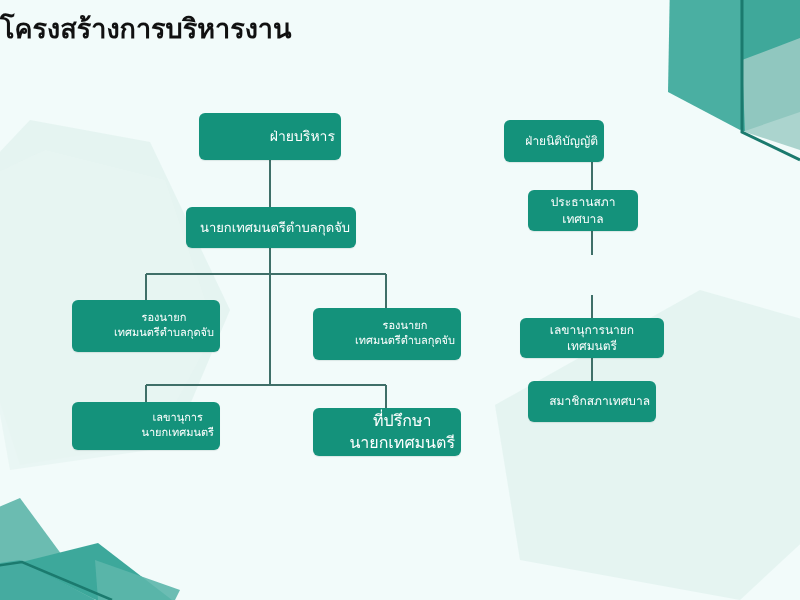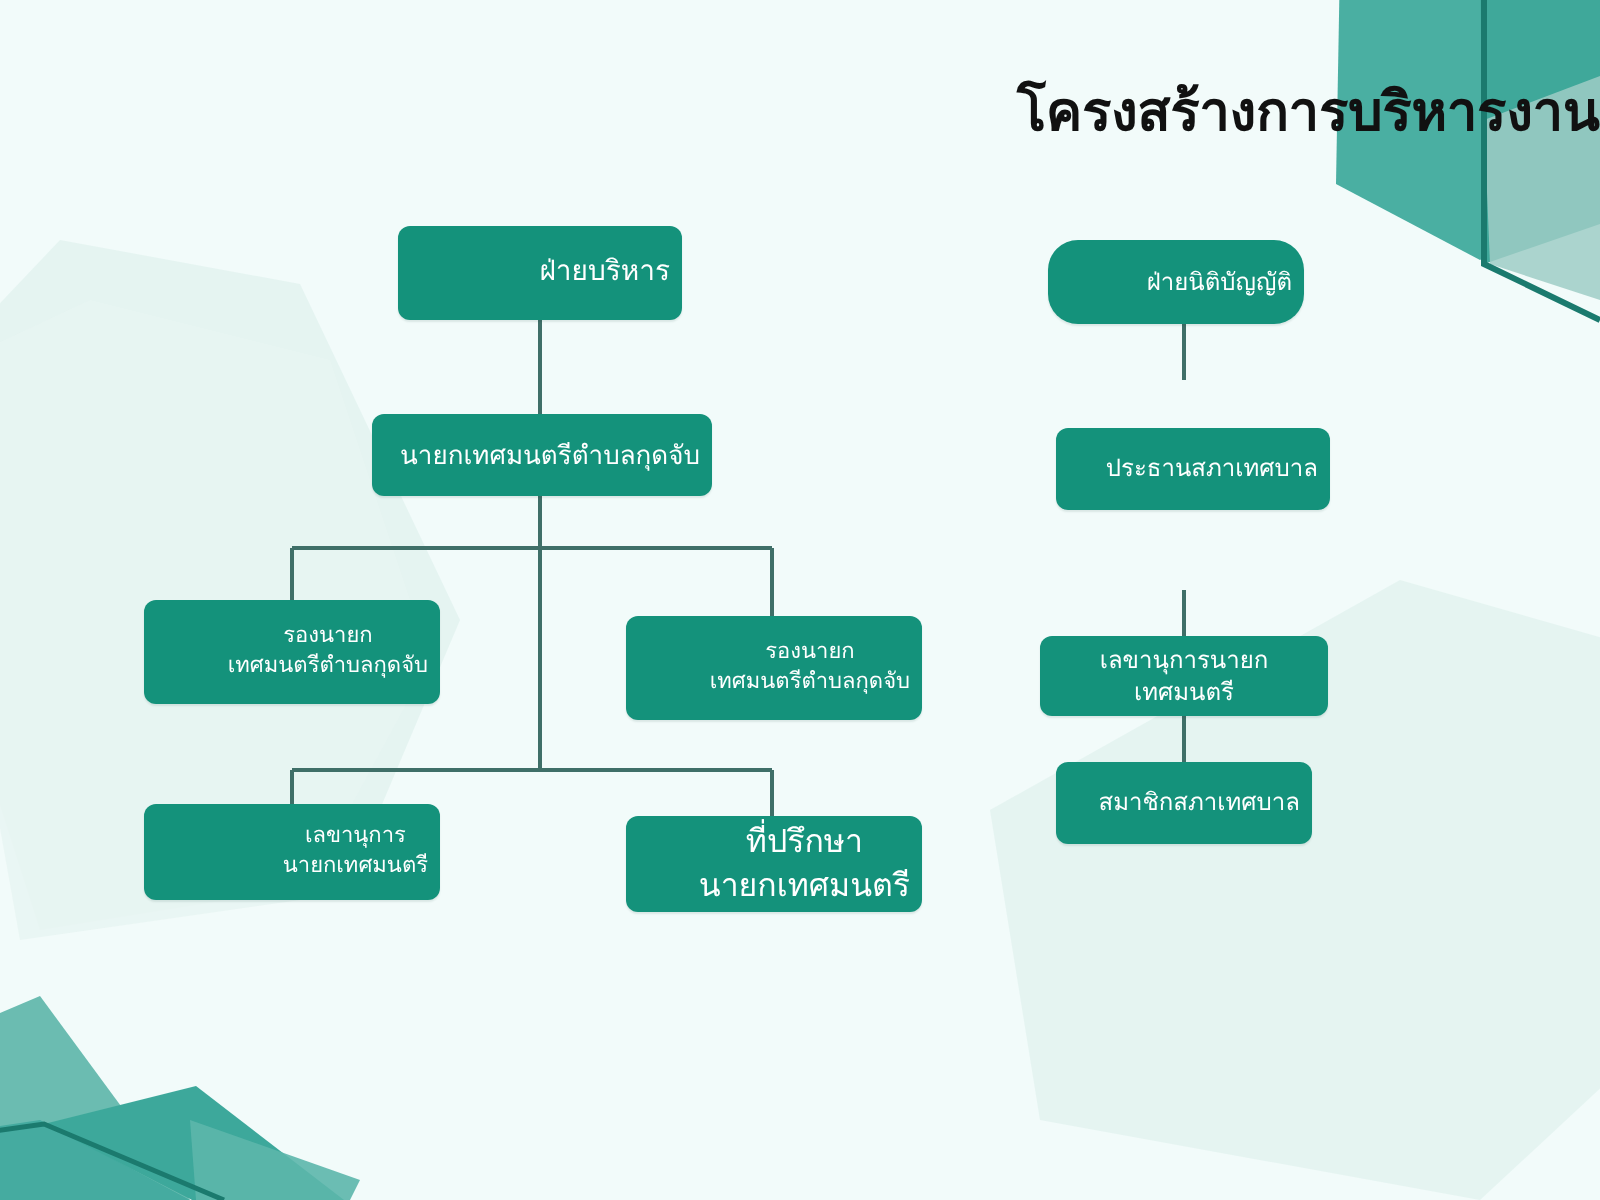--- a/index.html
+++ b/index.html
@@ -42,9 +42,9 @@
   .title {
     position: absolute;
     left: 0;
-    top: 40px;
+    top: 12px;
     width: 800px;
-    text-align: right;
+    text-align: left;
     font-size: 27px;
     font-weight: bold;
     color: #111111;

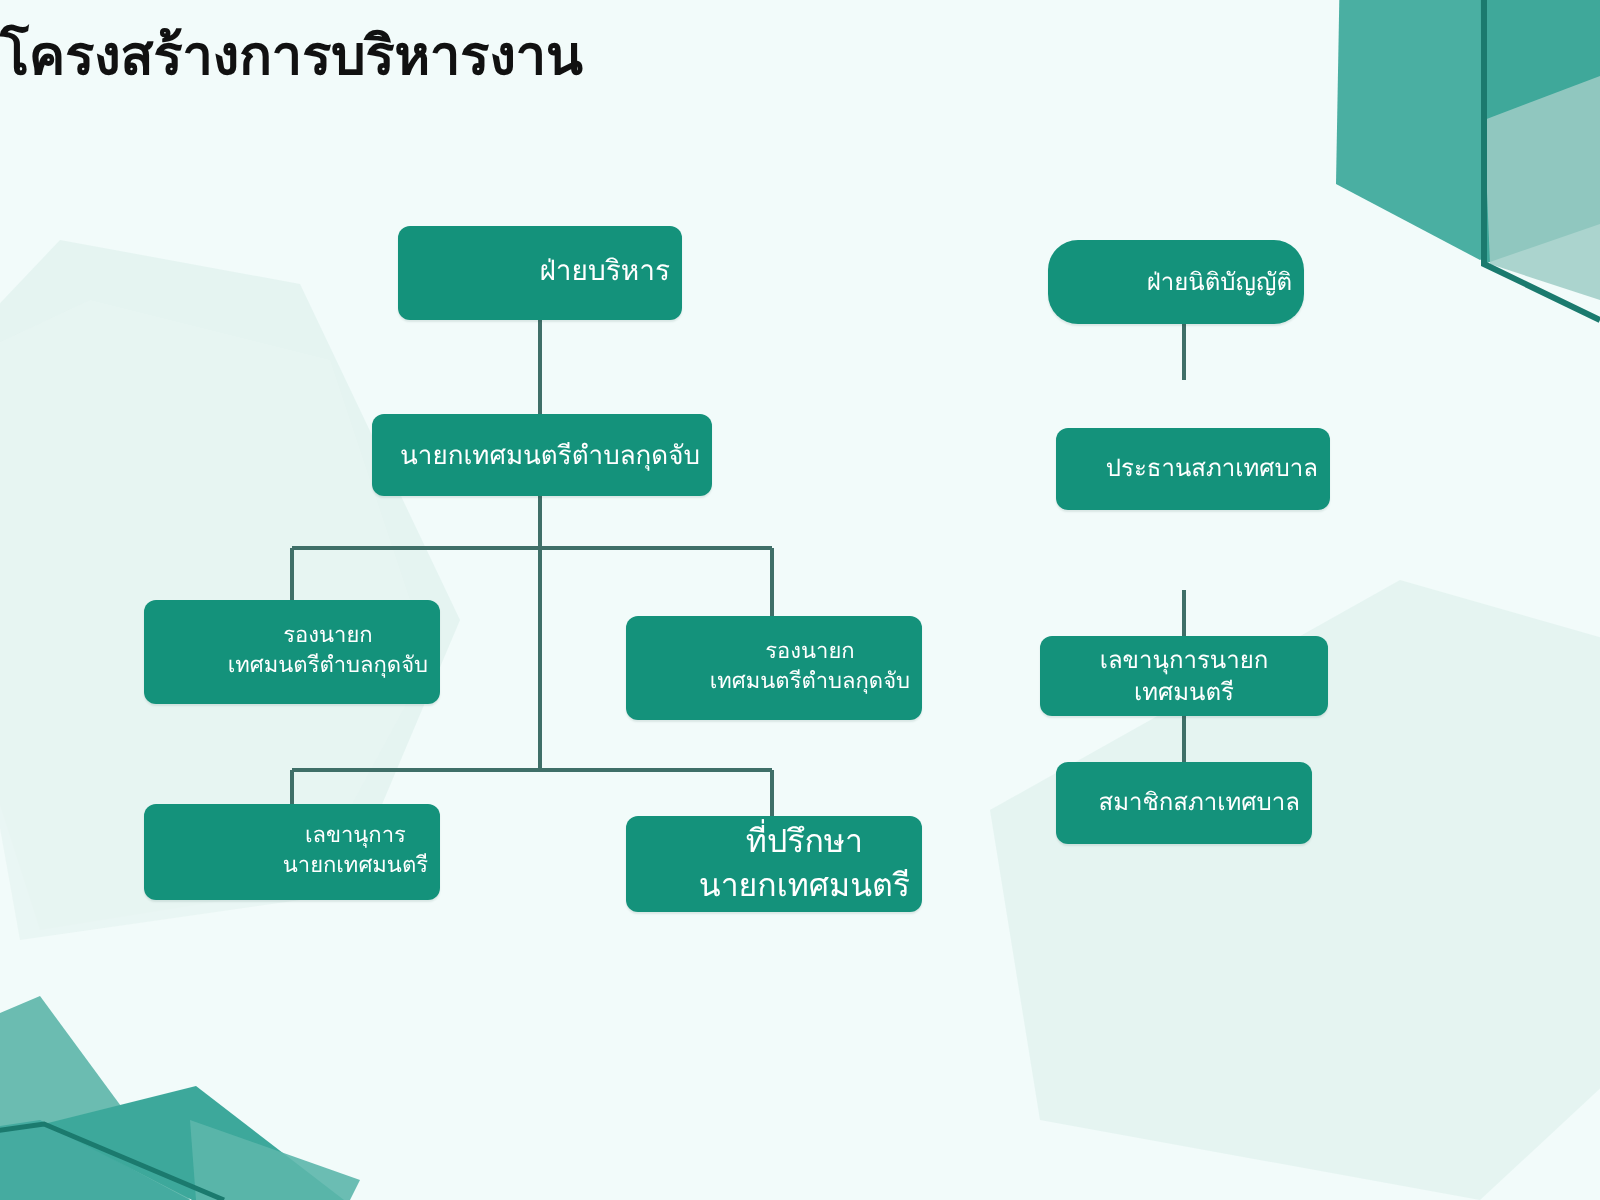--- a/index.html
+++ b/index.html
@@ -159,7 +159,7 @@
 นายกเทศมนตรี</span>
     </div>
 
-    <div class="node" style="left:524px; top:120px; width:128px; height:42px; font-size:12px;border-radius:15px;">
+    <div class="node" style="left:504px; top:120px; width:100px; height:42px; font-size:12px;">
       <span class="node-label">ฝ่ายนิติบัญญัติ</span>
     </div>
 

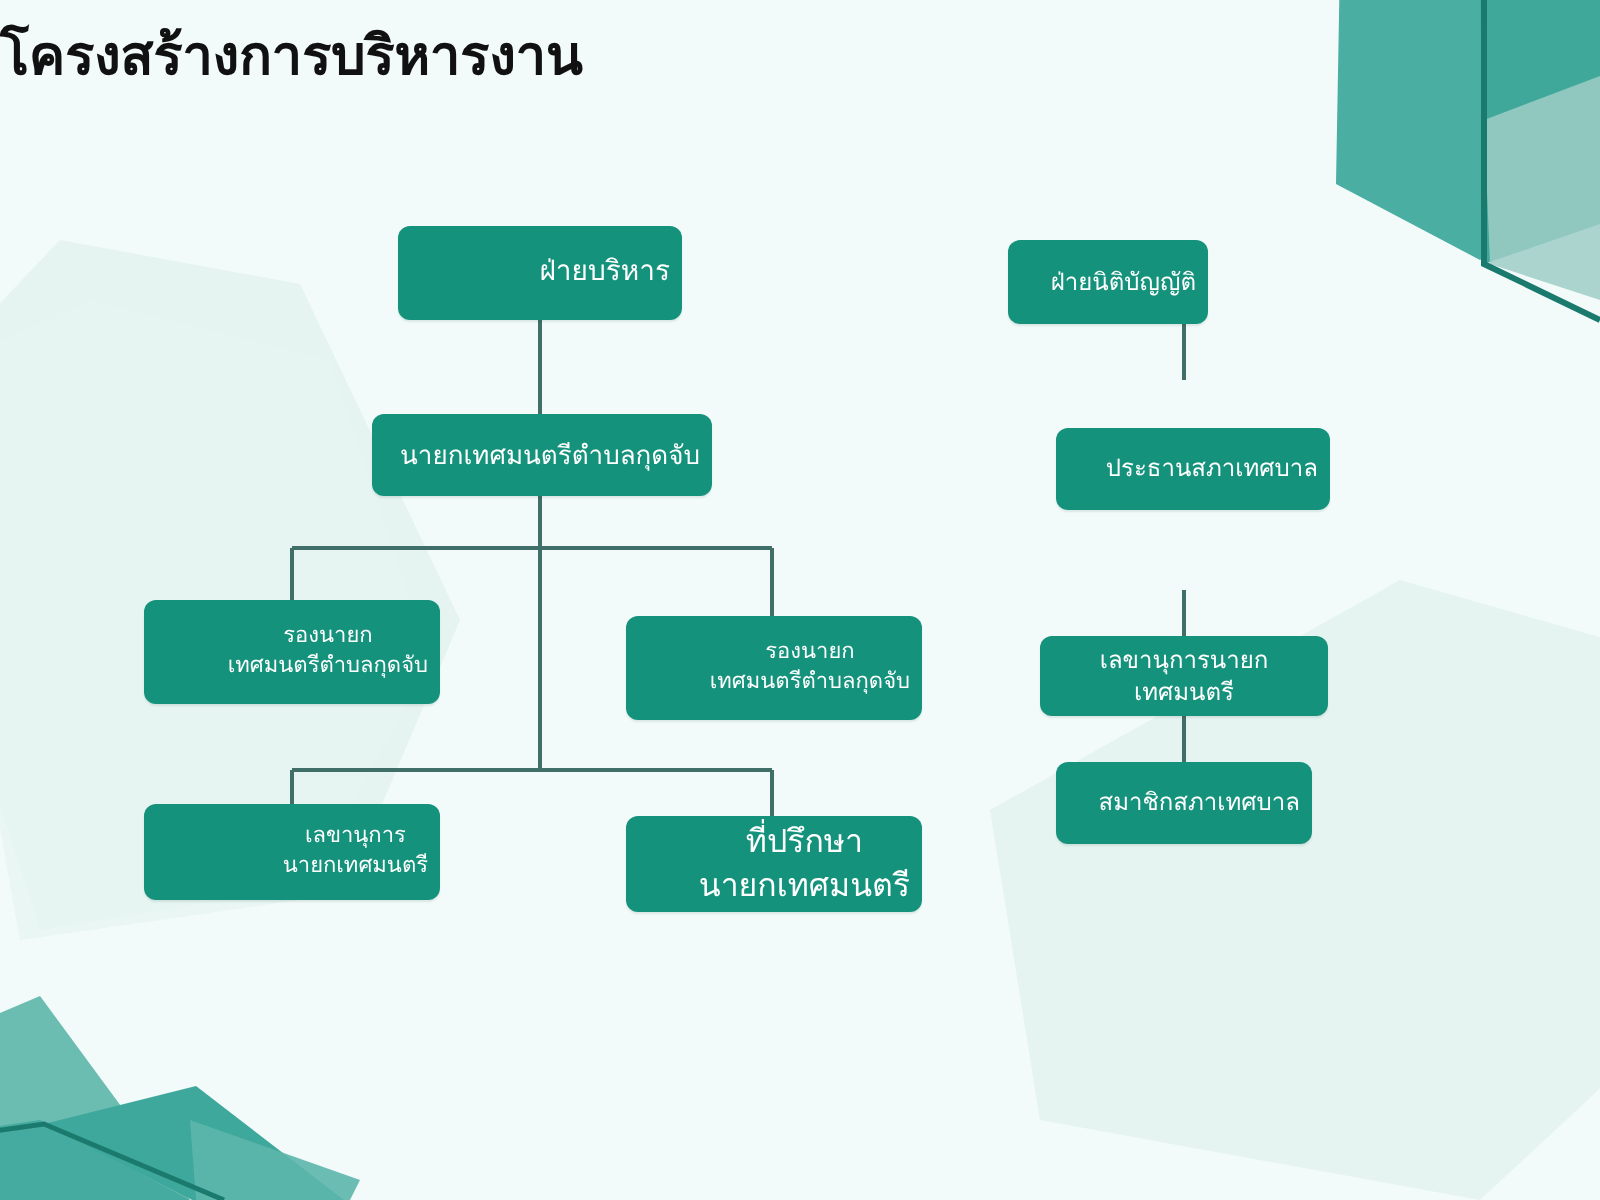--- a/index.html
+++ b/index.html
@@ -163,7 +163,7 @@
       <span class="node-label">ฝ่ายนิติบัญญัติ</span>
     </div>
 
-    <div class="node" style="left:528px; top:190px; width:137px; height:41px; font-size:12px;margin-top:24px;">
+    <div class="node" style="left:528px; top:190px; width:110px; height:41px; font-size:12px;">
       <span class="node-label">ประธานสภาเทศบาล</span>
     </div>
 

